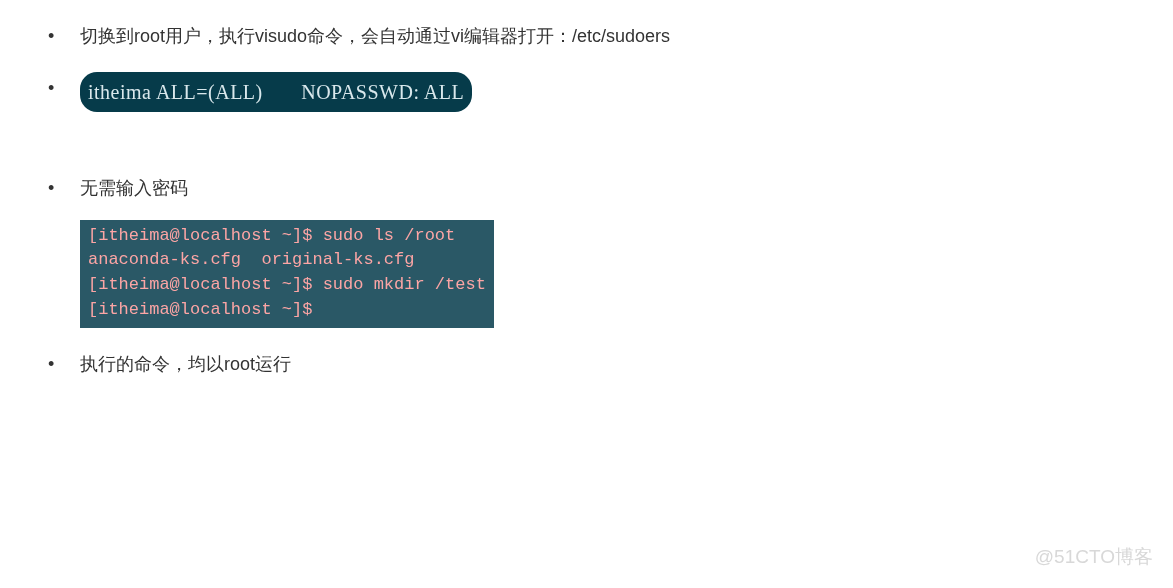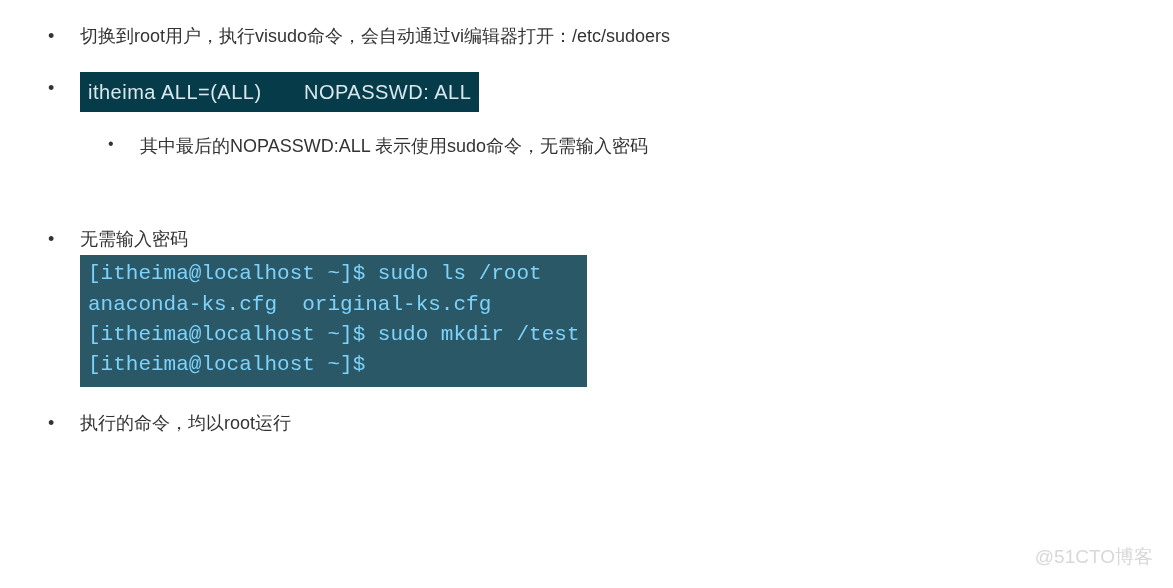--- a/index.html
+++ b/index.html
@@ -53,13 +53,14 @@
       display: block;
       background: #063b4a;
       color: #d9e8ec;
-      font-family: Liberation Sans, sans-serif;
+      font-family: Liberation Serif, serif;
       font-size: 20px;
       padding: 2px 8px;
       margin-top: 4px;
       white-space: pre;
       letter-spacing: 0.5px;
       width: fit-content;
+      border-radius: 17px;
     }
     .code-block-2 {
       display: block;

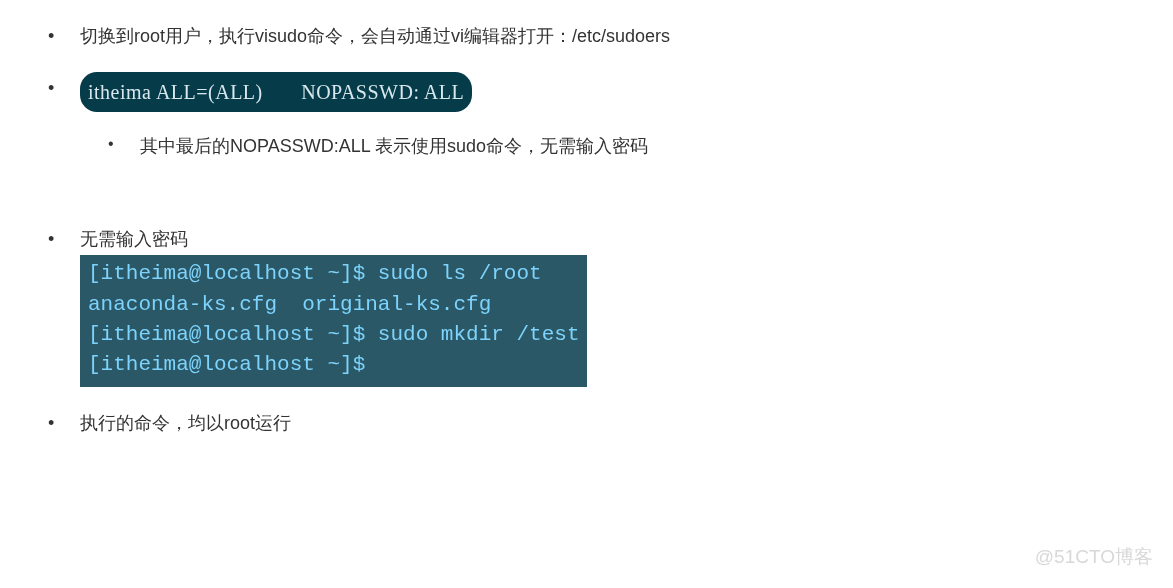--- a/index.html
+++ b/index.html
@@ -96,9 +96,6 @@
 
   <li class="bullet-item">
     <div class="code-block-1">itheima ALL=(ALL)       NOPASSWD: ALL</div>
-    <div class="sub-bullet-item" style="padding-left:60px;">
-      <span>其中最后的NOPASSWD:ALL 表示使用sudo命令，无需输入密码</span>
-    </div>
   </li>
 
 

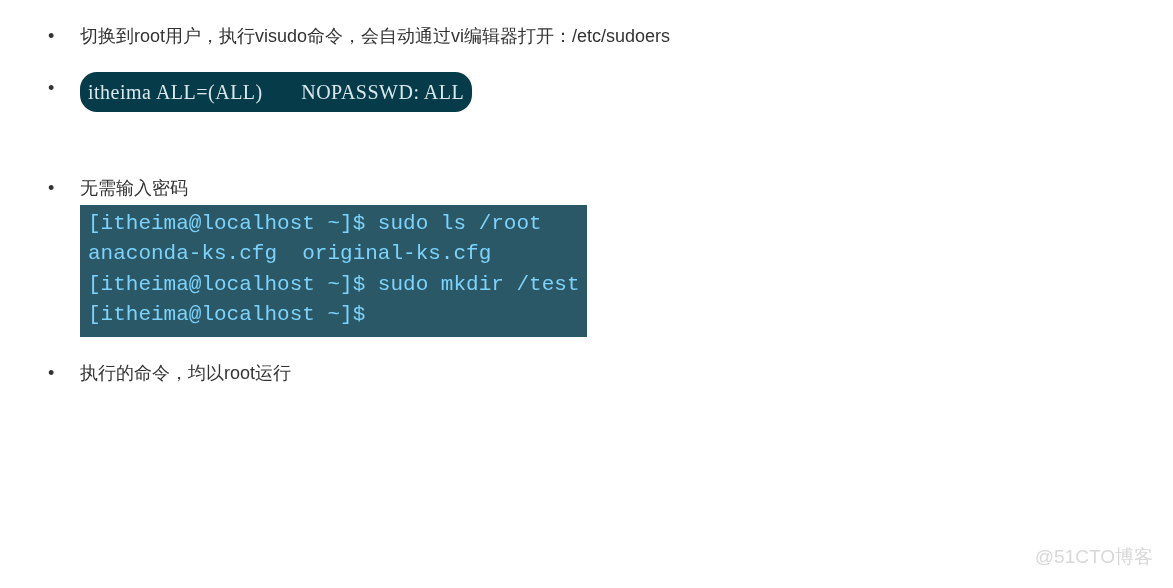--- a/index.html
+++ b/index.html
@@ -65,11 +65,11 @@
     .code-block-2 {
       display: block;
       background: #2a5866;
-      color: #7dd3fc;
+      color: #fca5a5;
       font-family: "Consolas", "Courier New", monospace;
-      font-size: 21px;
+      font-size: 17px;
       padding: 4px 8px 6px 8px;
-      margin-top: 0;
+      margin-top: 15px;
       white-space: pre;
       line-height: 1.45;
       width: fit-content;

